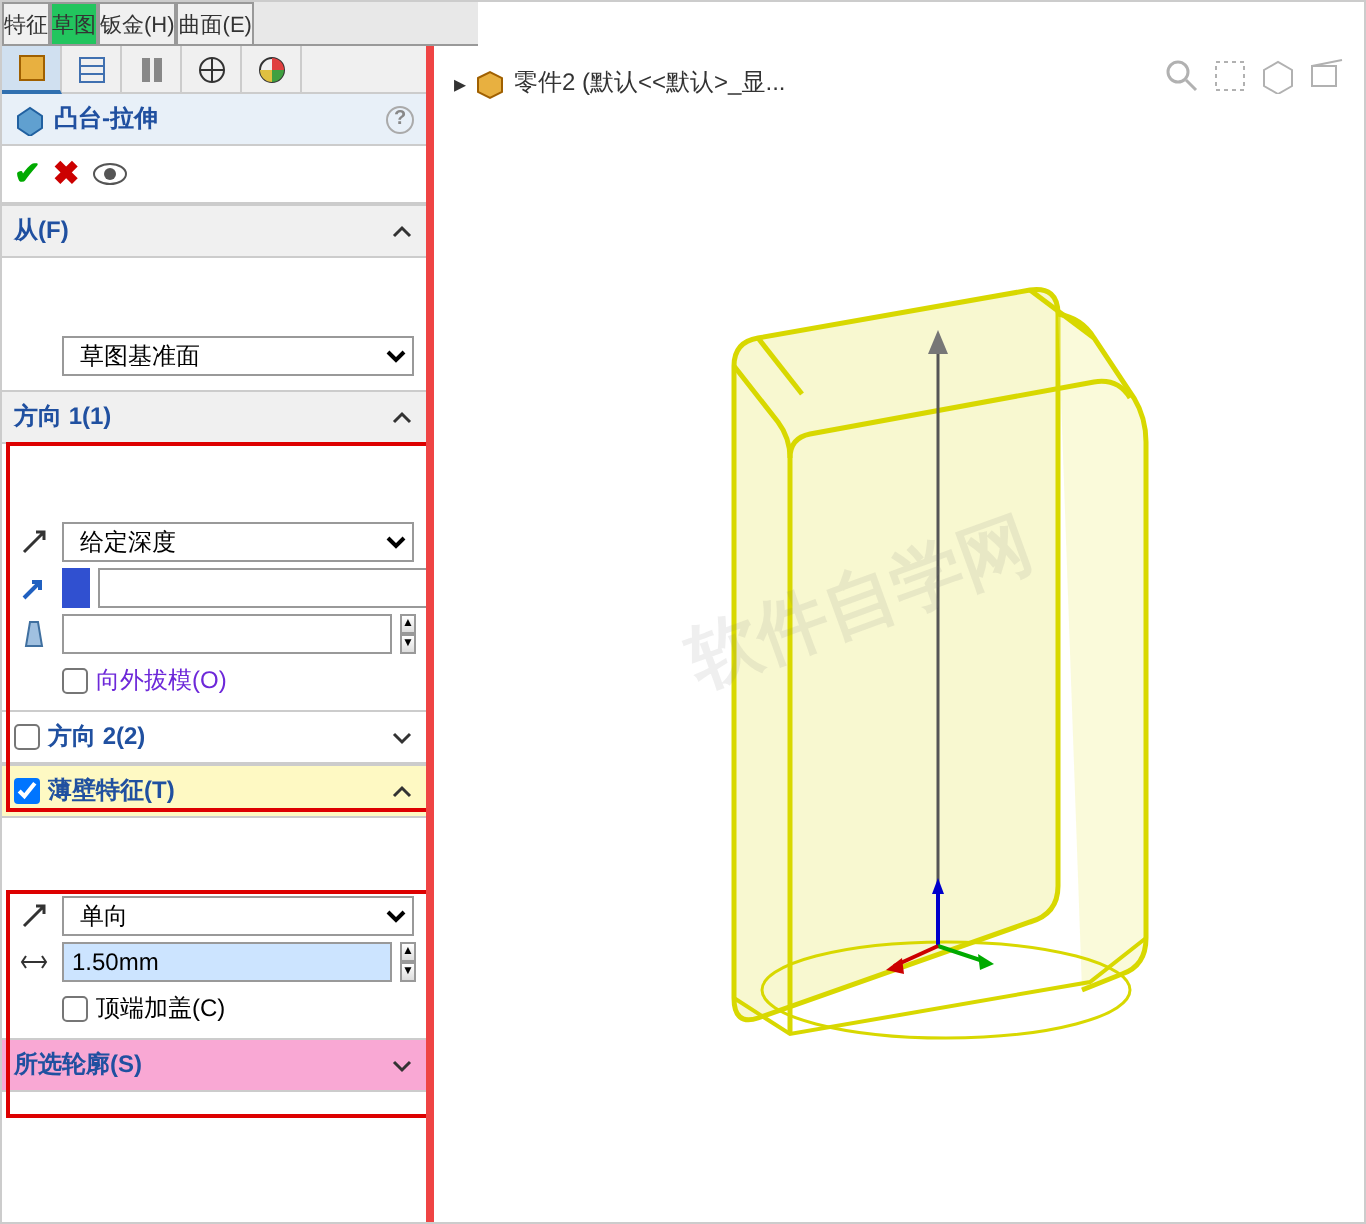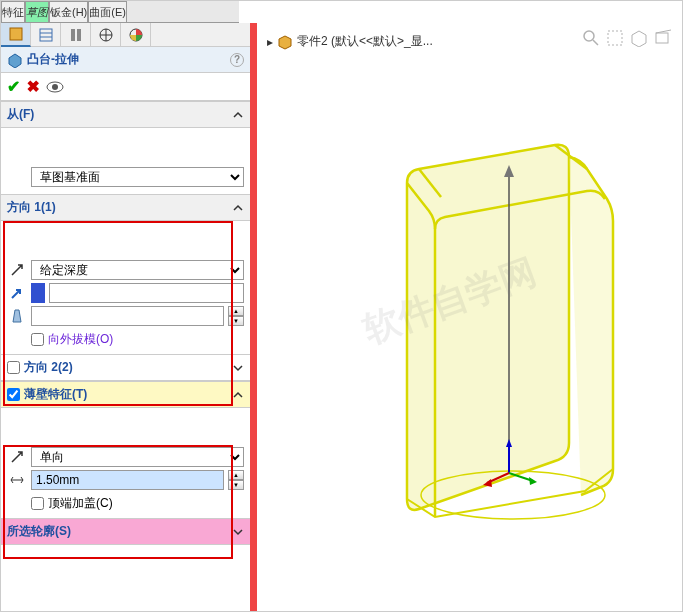--- a/index.html
+++ b/index.html
@@ -6,7 +6,7 @@
 body { font-family: "Microsoft YaHei", Arial, sans-serif; font-size: 12px; background: #fff; width: 683px; height: 612px; position: relative; overflow: hidden; border: 1px solid #ccc; }
 .top-tabs { display: flex; height: 22px; background: #e8e8e8; border-bottom: 1px solid #999; width: 238px; }
 .tab { padding: 3px 0; border: 1px solid #999; border-bottom: none; background: #f0f0f0; cursor: pointer; font-size: 11px; color: #333; }
-.tab.active { background: #86efac; font-style: italic; }
+.tab.active { background: #22c55e; }
 .content-row { display: flex; height: calc(100% - 22px); }
 .panel { width: 256px; background: #fff; border-right: 7px solid #ef4444; overflow-y: auto; position: relative; }
 .icon-row { display: flex; height: 24px; border-bottom: 1px solid #ccc; background: #f0f0f0; }

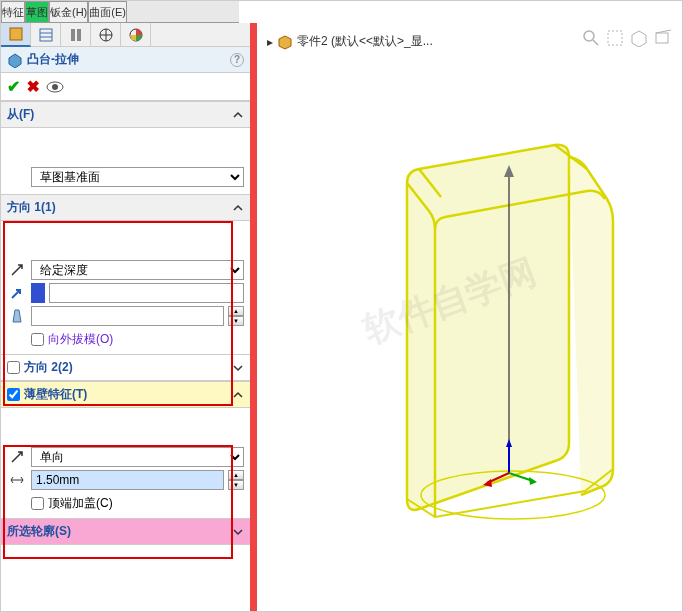--- a/index.html
+++ b/index.html
@@ -8,7 +8,7 @@
 .tab { padding: 3px 0; border: 1px solid #999; border-bottom: none; background: #f0f0f0; cursor: pointer; font-size: 11px; color: #333; }
 .tab.active { background: #22c55e; }
 .content-row { display: flex; height: calc(100% - 22px); }
-.panel { width: 256px; background: #fff; border-right: 7px solid #ef4444; overflow-y: auto; position: relative; }
+.panel { width: 216px; background: #fff; border-right: 4px solid #ef4444; overflow-y: auto; position: relative; }
 .icon-row { display: flex; height: 24px; border-bottom: 1px solid #ccc; background: #f0f0f0; }
 .icon-btn { width: 30px; height: 24px; display: flex; align-items: center; justify-content: center; border-right: 1px solid #ccc; cursor: pointer; }
 .icon-btn.sel { background: #d0e0f0; border-bottom: 2px solid #3070b0; }

